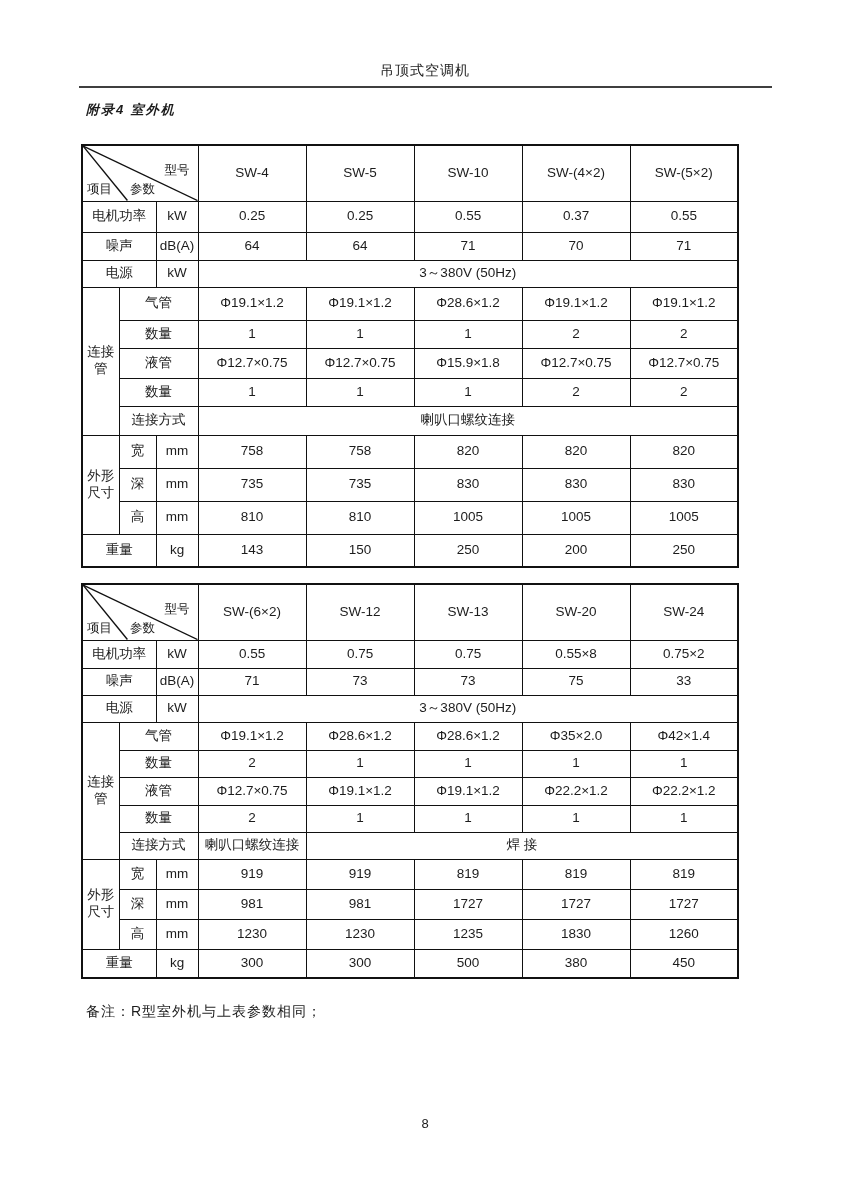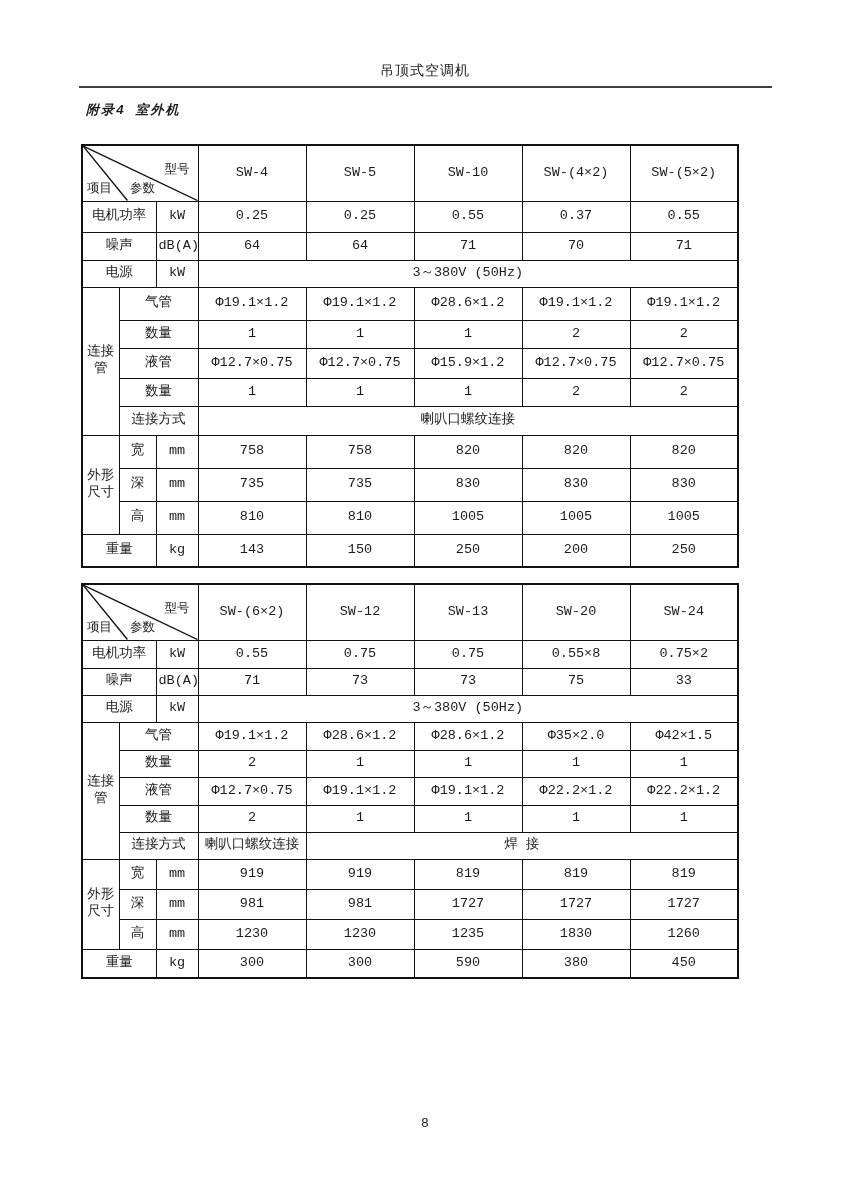--- a/index.html
+++ b/index.html
@@ -7,7 +7,7 @@
   .page {
     position:relative; width:850px; height:1202px; margin:0 auto;
     background:#ffffff; color:#1c1c1c;
-    font-family:Liberation Mono, monospace;
+    font-family:Liberation Sans, sans-serif;
   }
   .doc-header { position:absolute; top:62px; left:0; right:0; text-align:center;
     font-size:14px; letter-spacing:1px; }

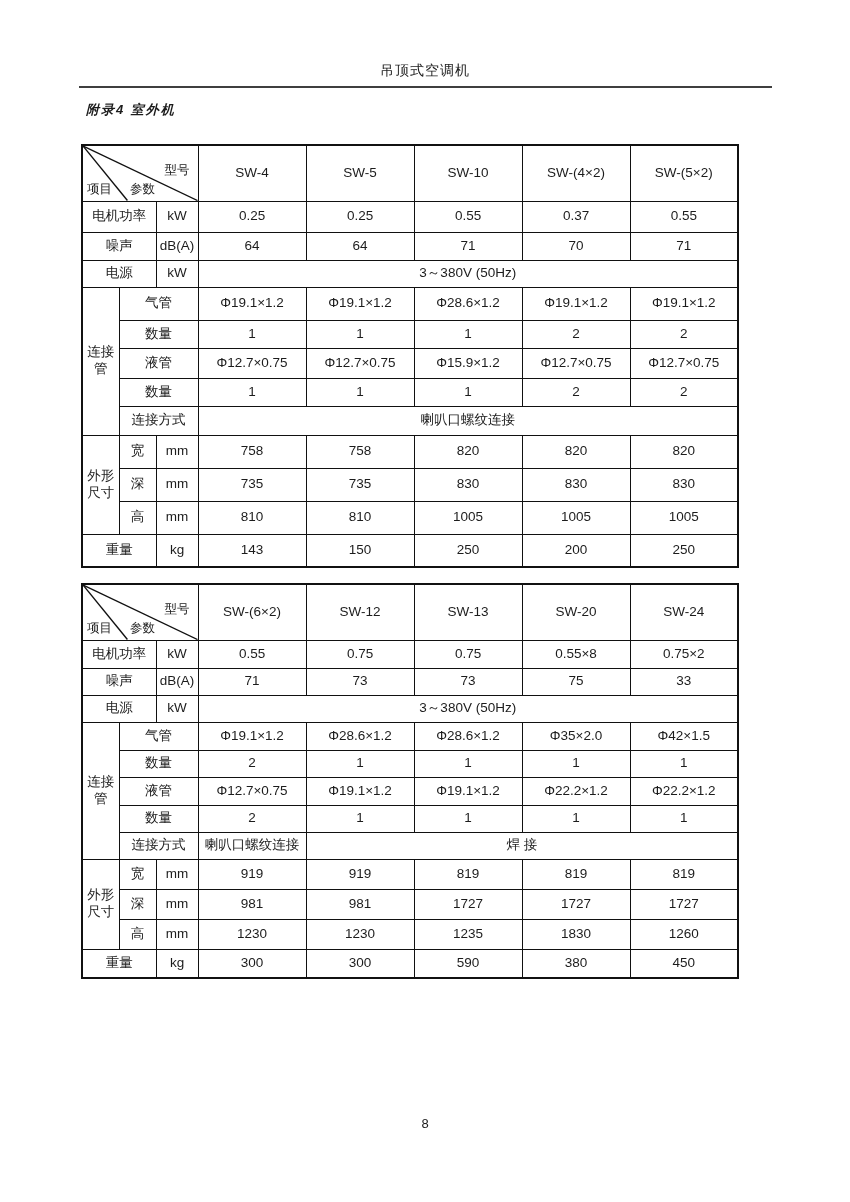--- a/index.html
+++ b/index.html
@@ -116,7 +116,7 @@
       <td colspan="2">液管</td>
       <td>Φ12.7×0.75</td>
       <td>Φ12.7×0.75</td>
-      <td>Φ15.9×1.2</td>
+      <td>Φ15.9×1.8</td>
       <td>Φ12.7×0.75</td>
       <td>Φ12.7×0.75</td>
     </tr>

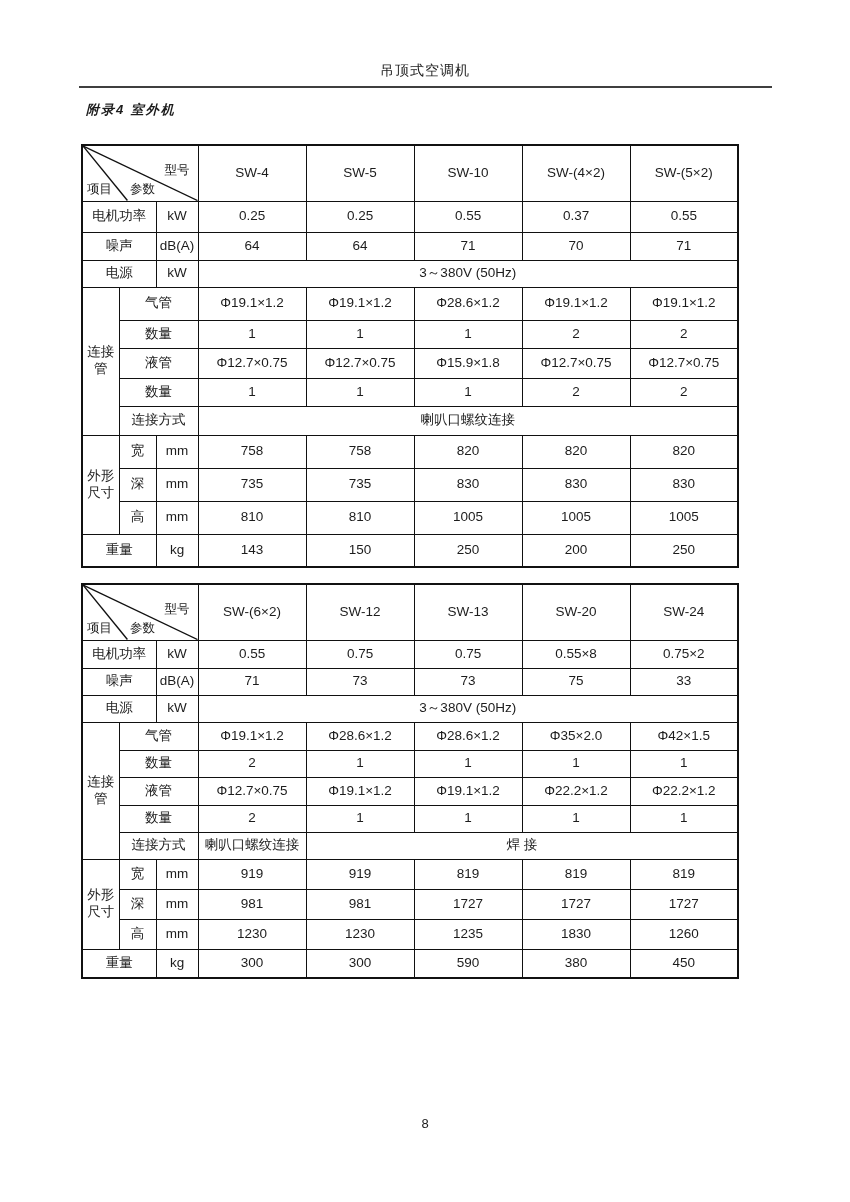--- a/index.html
+++ b/index.html
@@ -230,7 +230,7 @@
       <td>Φ28.6×1.2</td>
       <td>Φ28.6×1.2</td>
       <td>Φ35×2.0</td>
-      <td>Φ42×1.5</td>
+      <td>Φ42×1.4</td>
     </tr>
     <tr class="h27">
       <td colspan="2">数量</td>

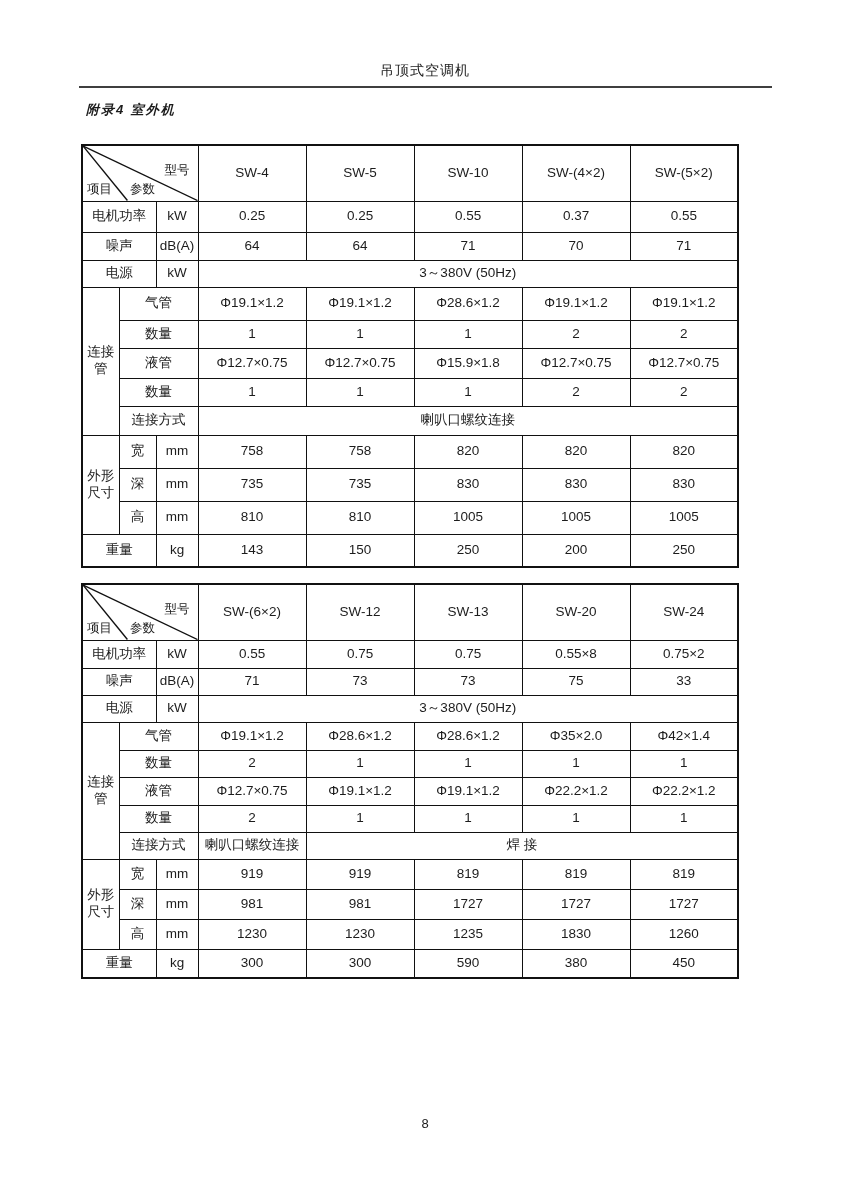--- a/index.html
+++ b/index.html
@@ -294,7 +294,7 @@
       <td>kg</td>
       <td>300</td>
       <td>300</td>
-      <td>590</td>
+      <td>500</td>
       <td>380</td>
       <td>450</td>
     </tr>

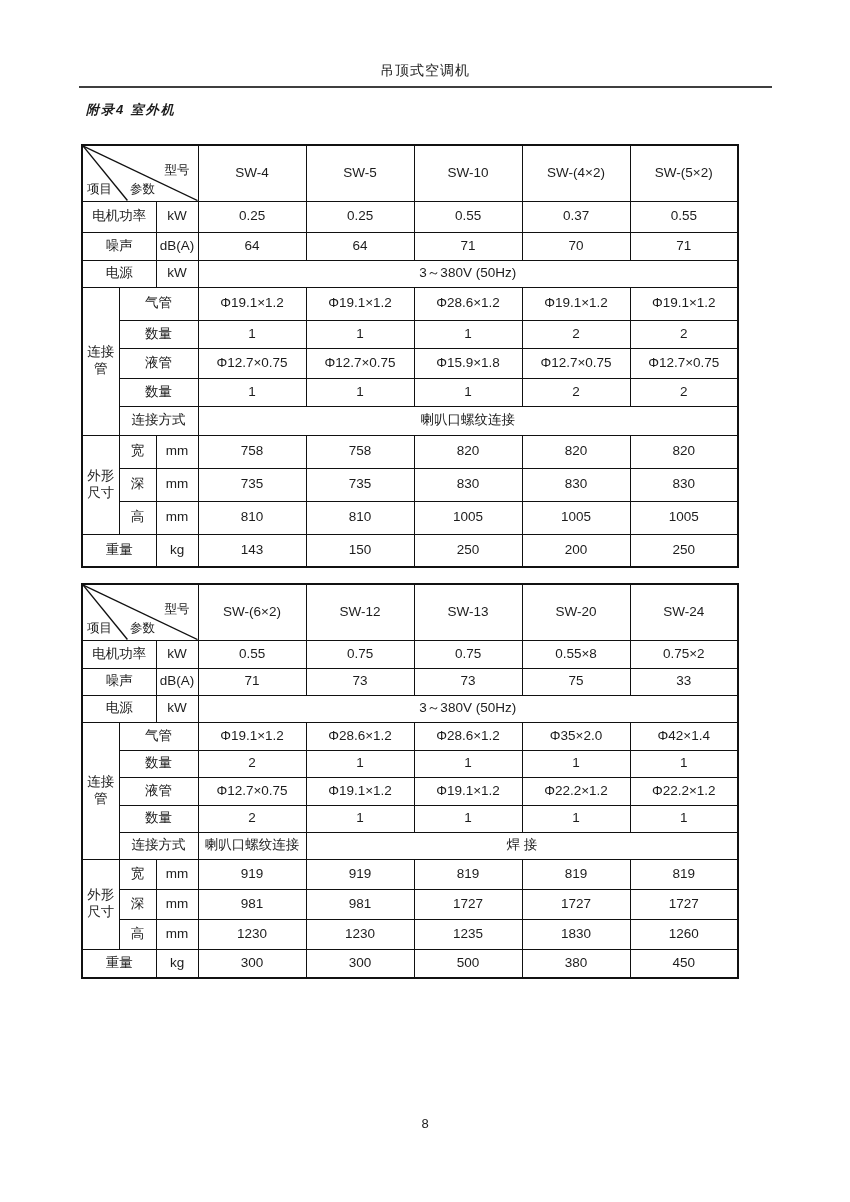--- a/index.html
+++ b/index.html
@@ -301,6 +301,7 @@
   </tbody>
     </table>
 
+  <div class="note">备注：R型室外机与上表参数相同；</div>
   <div class="pagenum">8</div>
 
 </div>

